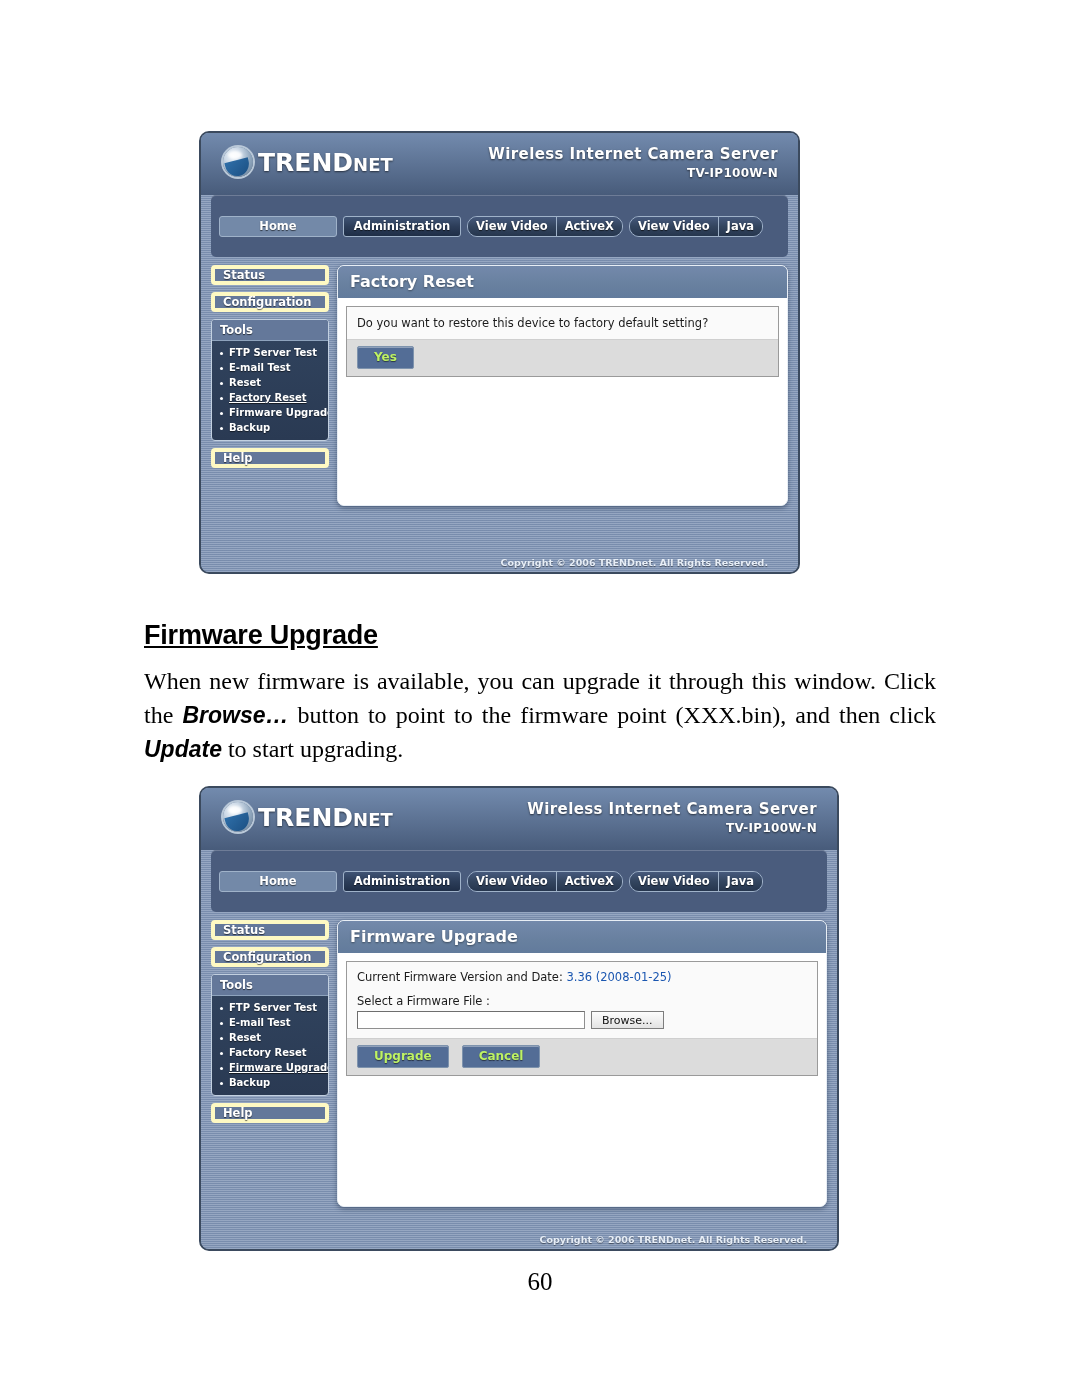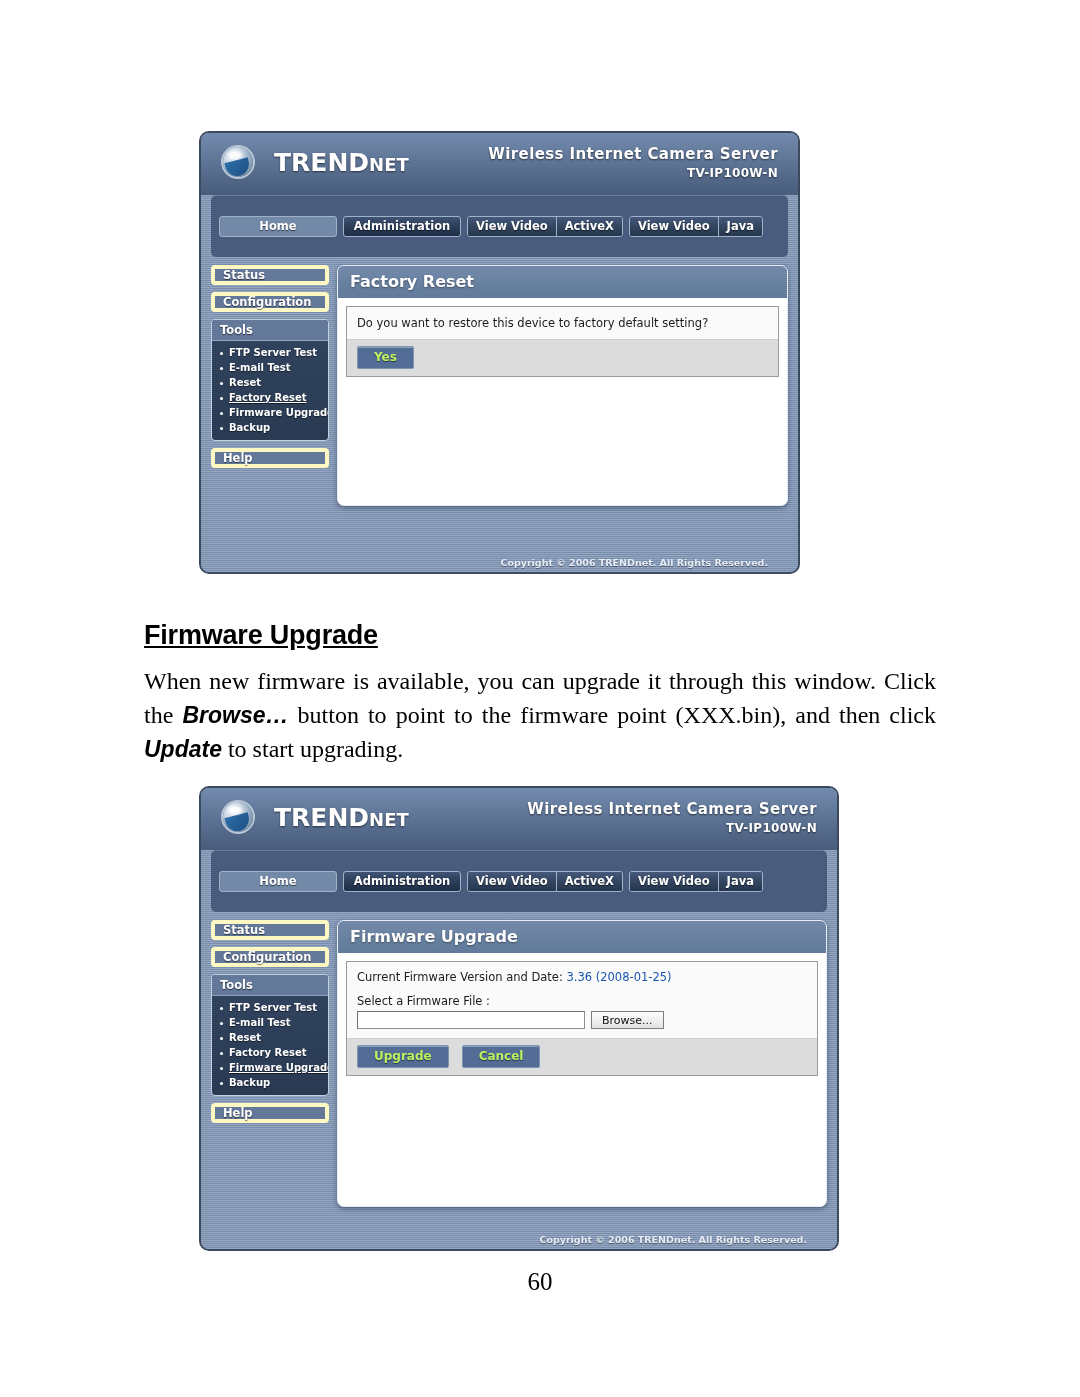--- a/index.html
+++ b/index.html
@@ -63,7 +63,7 @@
     top: 14px;
     display: flex;
     align-items: center;
-    gap: 21px;
+    gap: 5px;
   }
   .logo-mark {
     width: 30px; height: 30px;

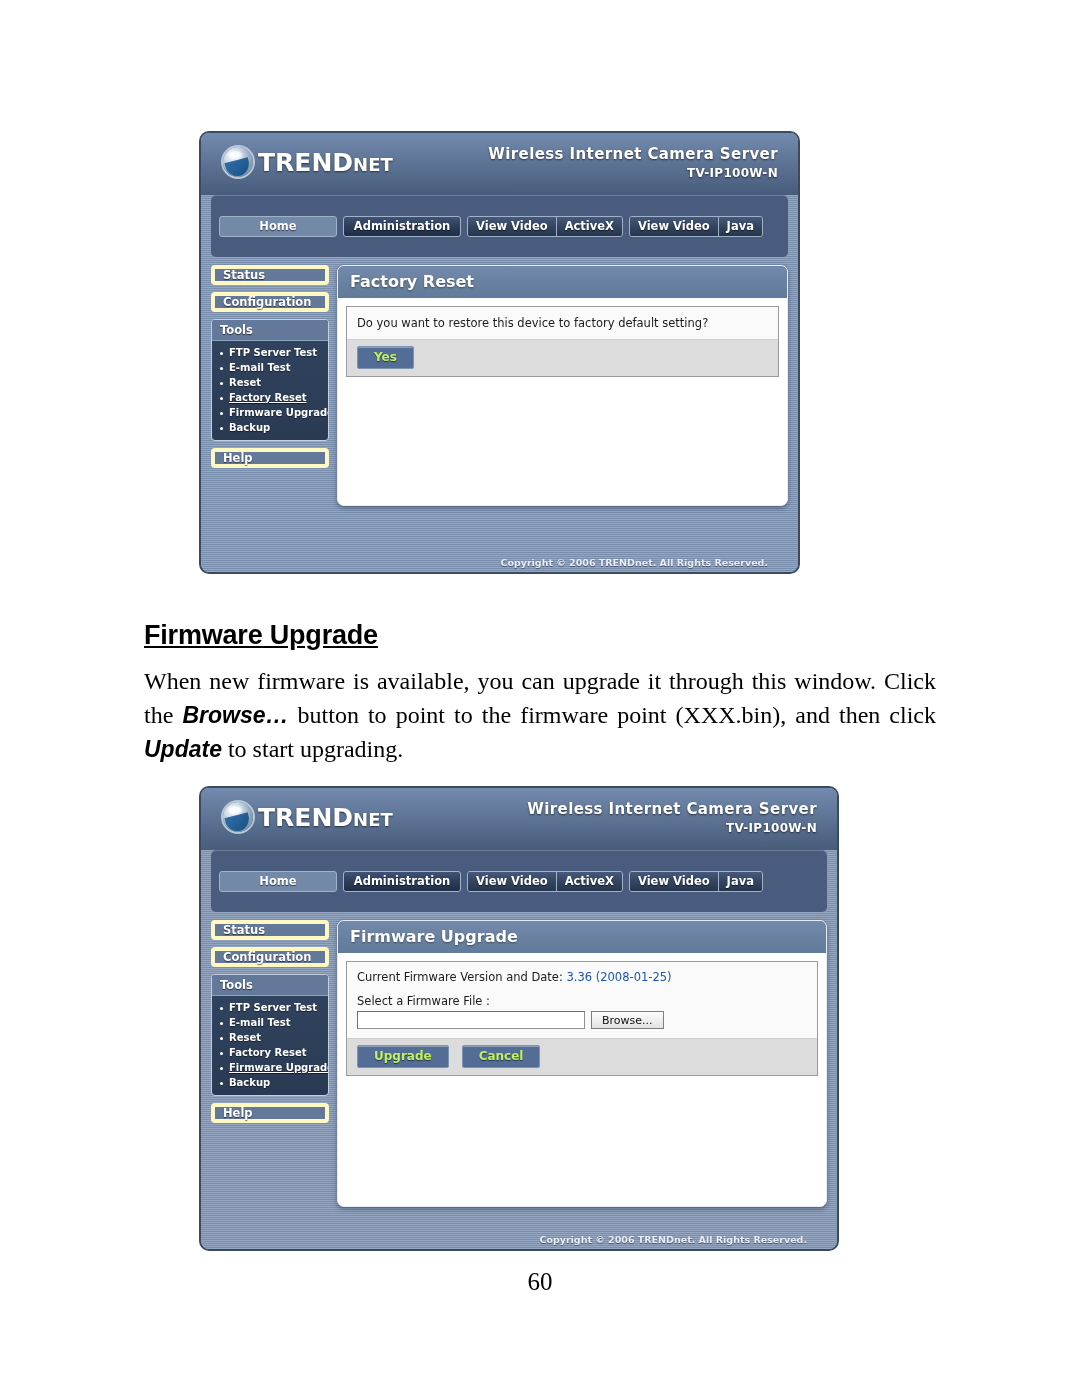--- a/index.html
+++ b/index.html
@@ -172,7 +172,7 @@
   .nav-group {
     display: flex;
     border: 1px solid #9fb2c9;
-    border-radius: 3px;
+    border-radius: 10px;
     overflow: hidden;
     height: 21px;
     box-sizing: border-box;

